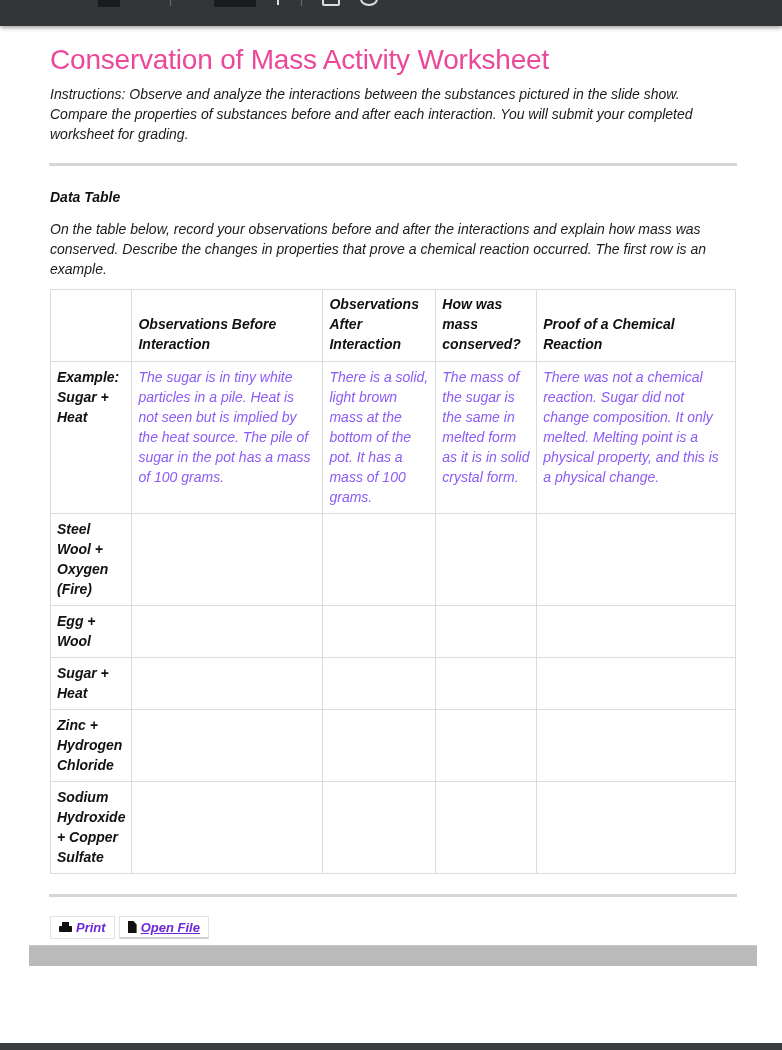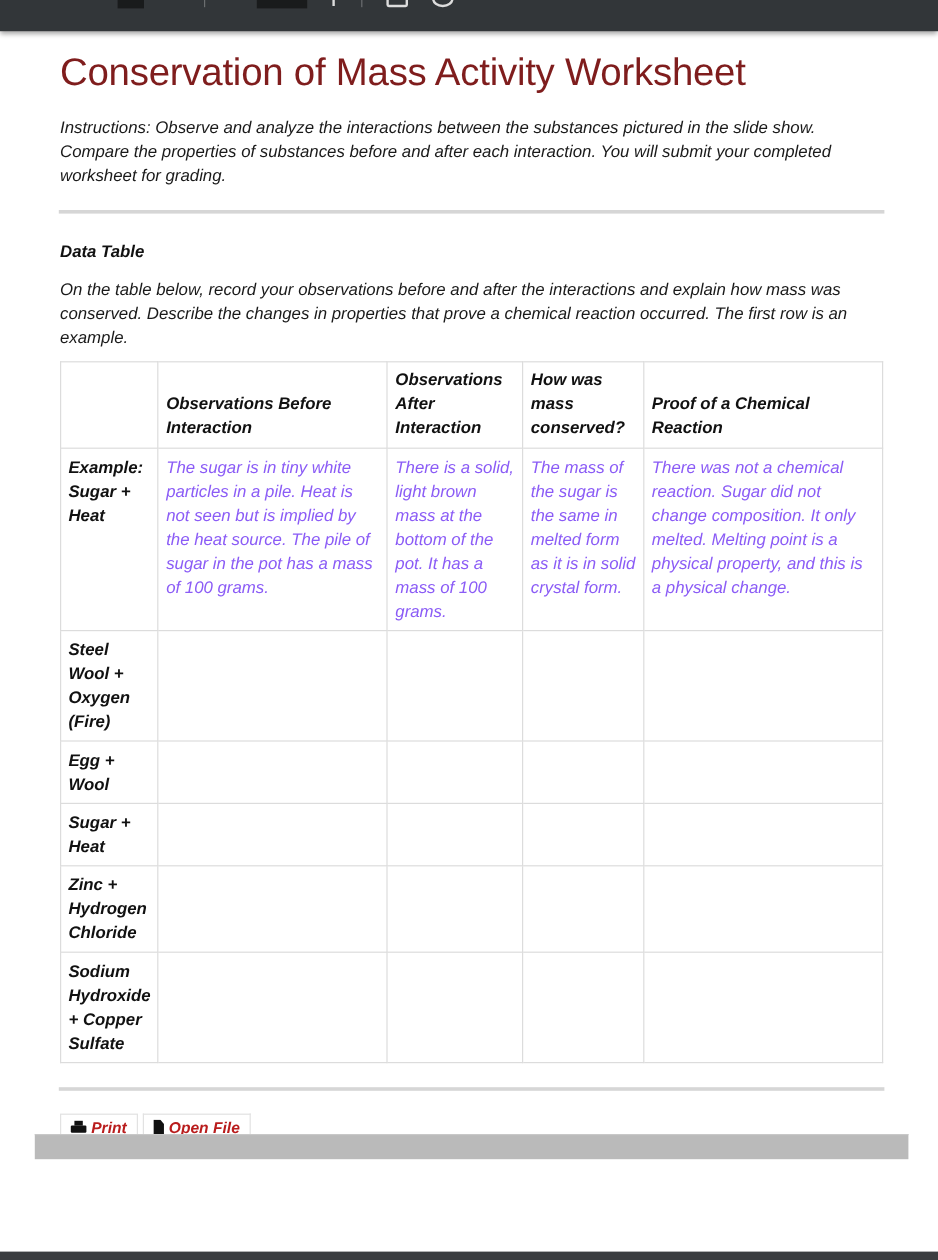--- a/index.html
+++ b/index.html
@@ -18,7 +18,7 @@
   .tb-icon.round { border-radius: 50%; }
 
   .content { position: absolute; left: 50px; top: 44px; width: 688px; }
-  .title { font-size: 32px; font-weight: normal; color: #7f1d1d; line-height: 32px; letter-spacing: -0.2px; }
+  .title { font-size: 28px; font-weight: normal; color: #ec4899; line-height: 32px; letter-spacing: -0.2px; }
   .instructions { font-size: 14px; font-style: italic; line-height: 20px; margin-top: 20px; color: #1a1a1a; }
   .hr { height: 3px; background: #d6d6d6; margin-left: -1px; width: 688px; }
   .hr1 { margin-top: 19px; }

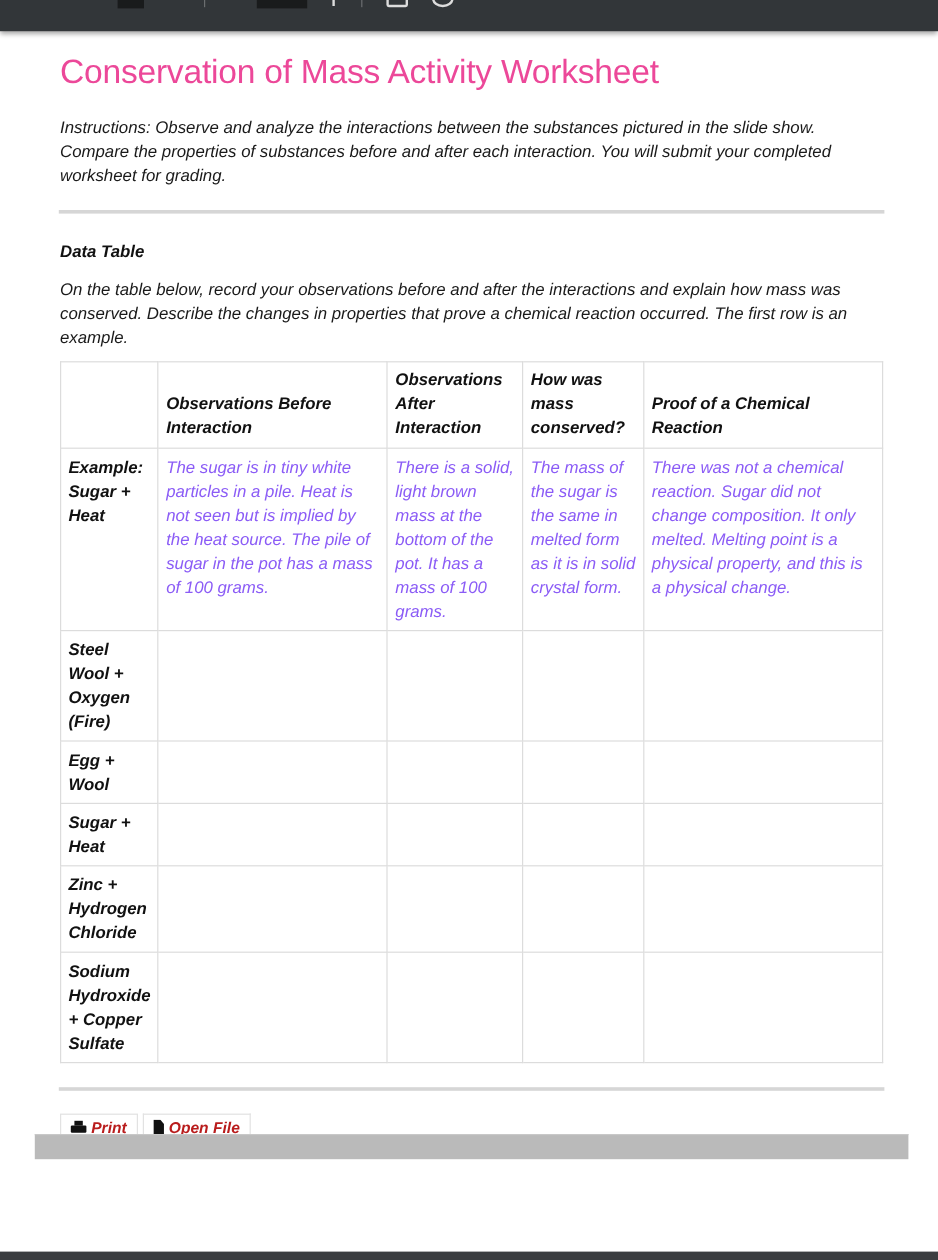--- a/index.html
+++ b/index.html
@@ -19,7 +19,7 @@
 
   .content { position: absolute; left: 50px; top: 44px; width: 688px; }
   .title { font-size: 28px; font-weight: normal; color: #ec4899; line-height: 32px; letter-spacing: -0.2px; }
-  .instructions { font-size: 14px; font-style: italic; line-height: 20px; margin-top: 20px; color: #1a1a1a; }
+  .instructions { font-size: 14px; font-style: italic; line-height: 20px; margin-top: 8px; color: #1a1a1a; }
   .hr { height: 3px; background: #d6d6d6; margin-left: -1px; width: 688px; }
   .hr1 { margin-top: 19px; }
   .section-title { font-size: 14px; font-style: italic; margin-top: 19px; line-height: 24px; color: #111; }

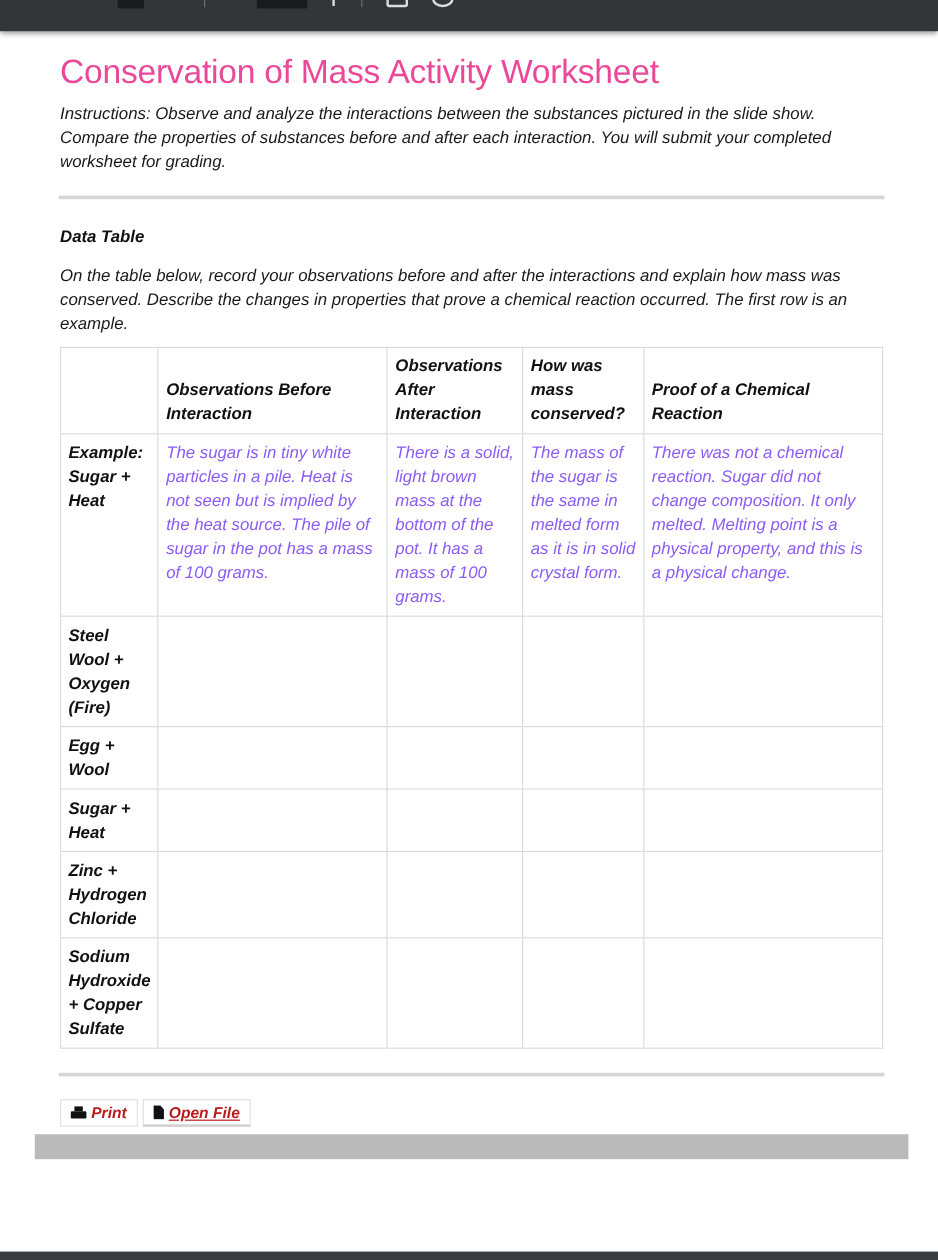--- a/index.html
+++ b/index.html
@@ -41,7 +41,7 @@
   .buttons { margin-top: 19px; display: flex; gap: 4px; }
   .btn {
     display: inline-flex; align-items: center; gap: 4px; height: 23px; padding: 0 8px;
-    border: 1px solid #e2e2e2; background: #fff; font-size: 13px; font-weight: bold; font-style: italic; color: #b91c1c;
+    border: 1px solid #e2e2e2; background: #fff; font-size: 13px; font-weight: bold; font-style: italic; color: #6d28d9;
   }
   .btn.open { border-bottom: 2px solid #cfcfcf; text-decoration: underline; text-align: right; }
   .printer { width: 13px; height: 11px; position: relative; }

